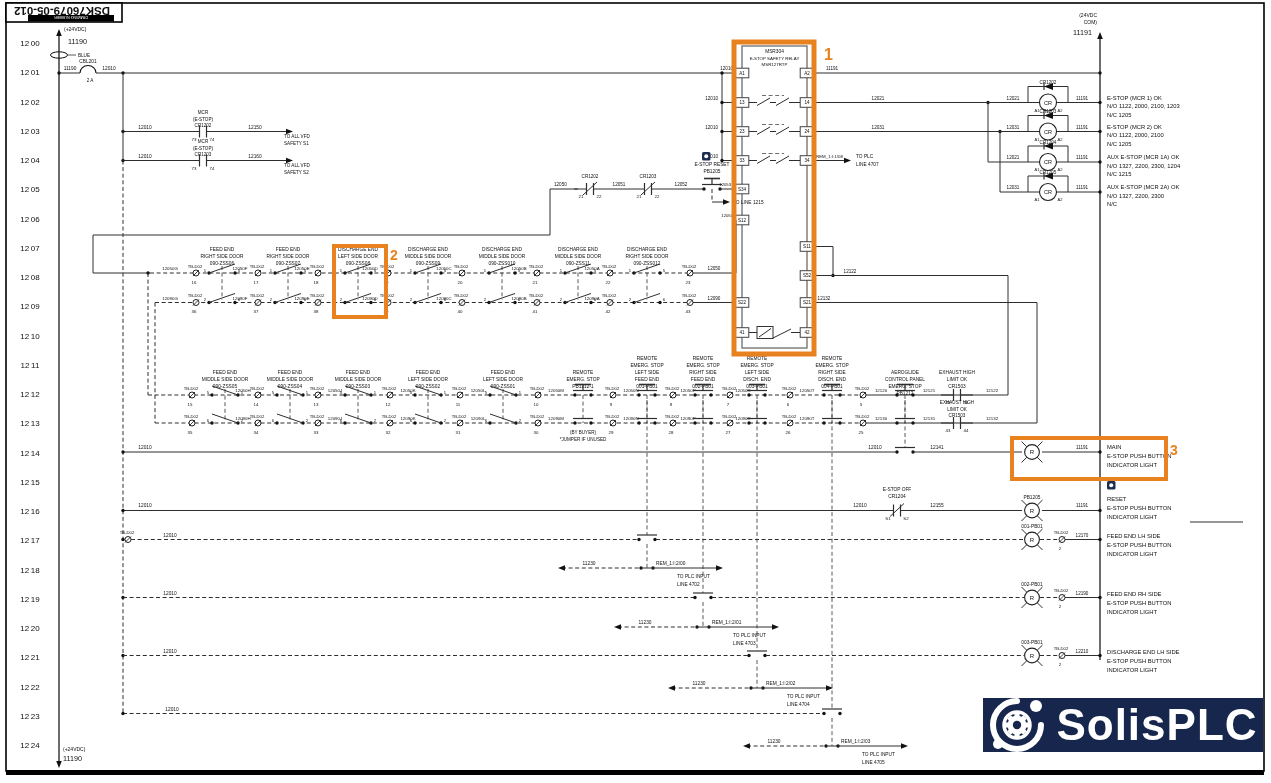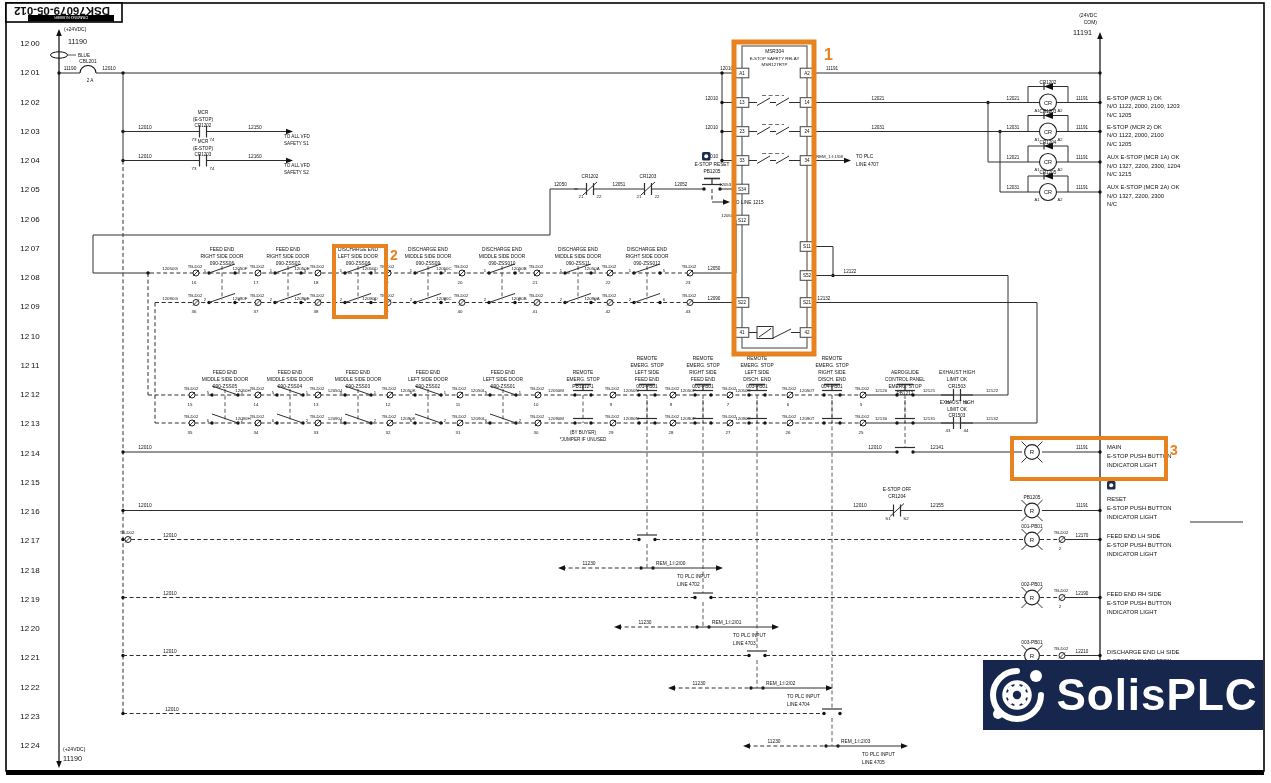--- a/index.html
+++ b/index.html
@@ -6,7 +6,7 @@
   #stage{position:relative;width:1271px;height:783px;background:#fff;overflow:hidden;
          font-family:"Liberation Sans","DejaVu Sans",sans-serif;}
   svg text{font-family:"Liberation Sans","DejaVu Sans",sans-serif;}
-  #logo{position:absolute;left:983px;top:660px;width:280px;height:70px;display:flex;
+  #logo{position:absolute;left:983px;top:698px;width:280px;height:54px;display:flex;
         align-items:center;justify-content:center;gap:10px;}
   #logo .word{color:#fff;font-size:44px;font-weight:bold;letter-spacing:1px;line-height:1;}
 </style>

